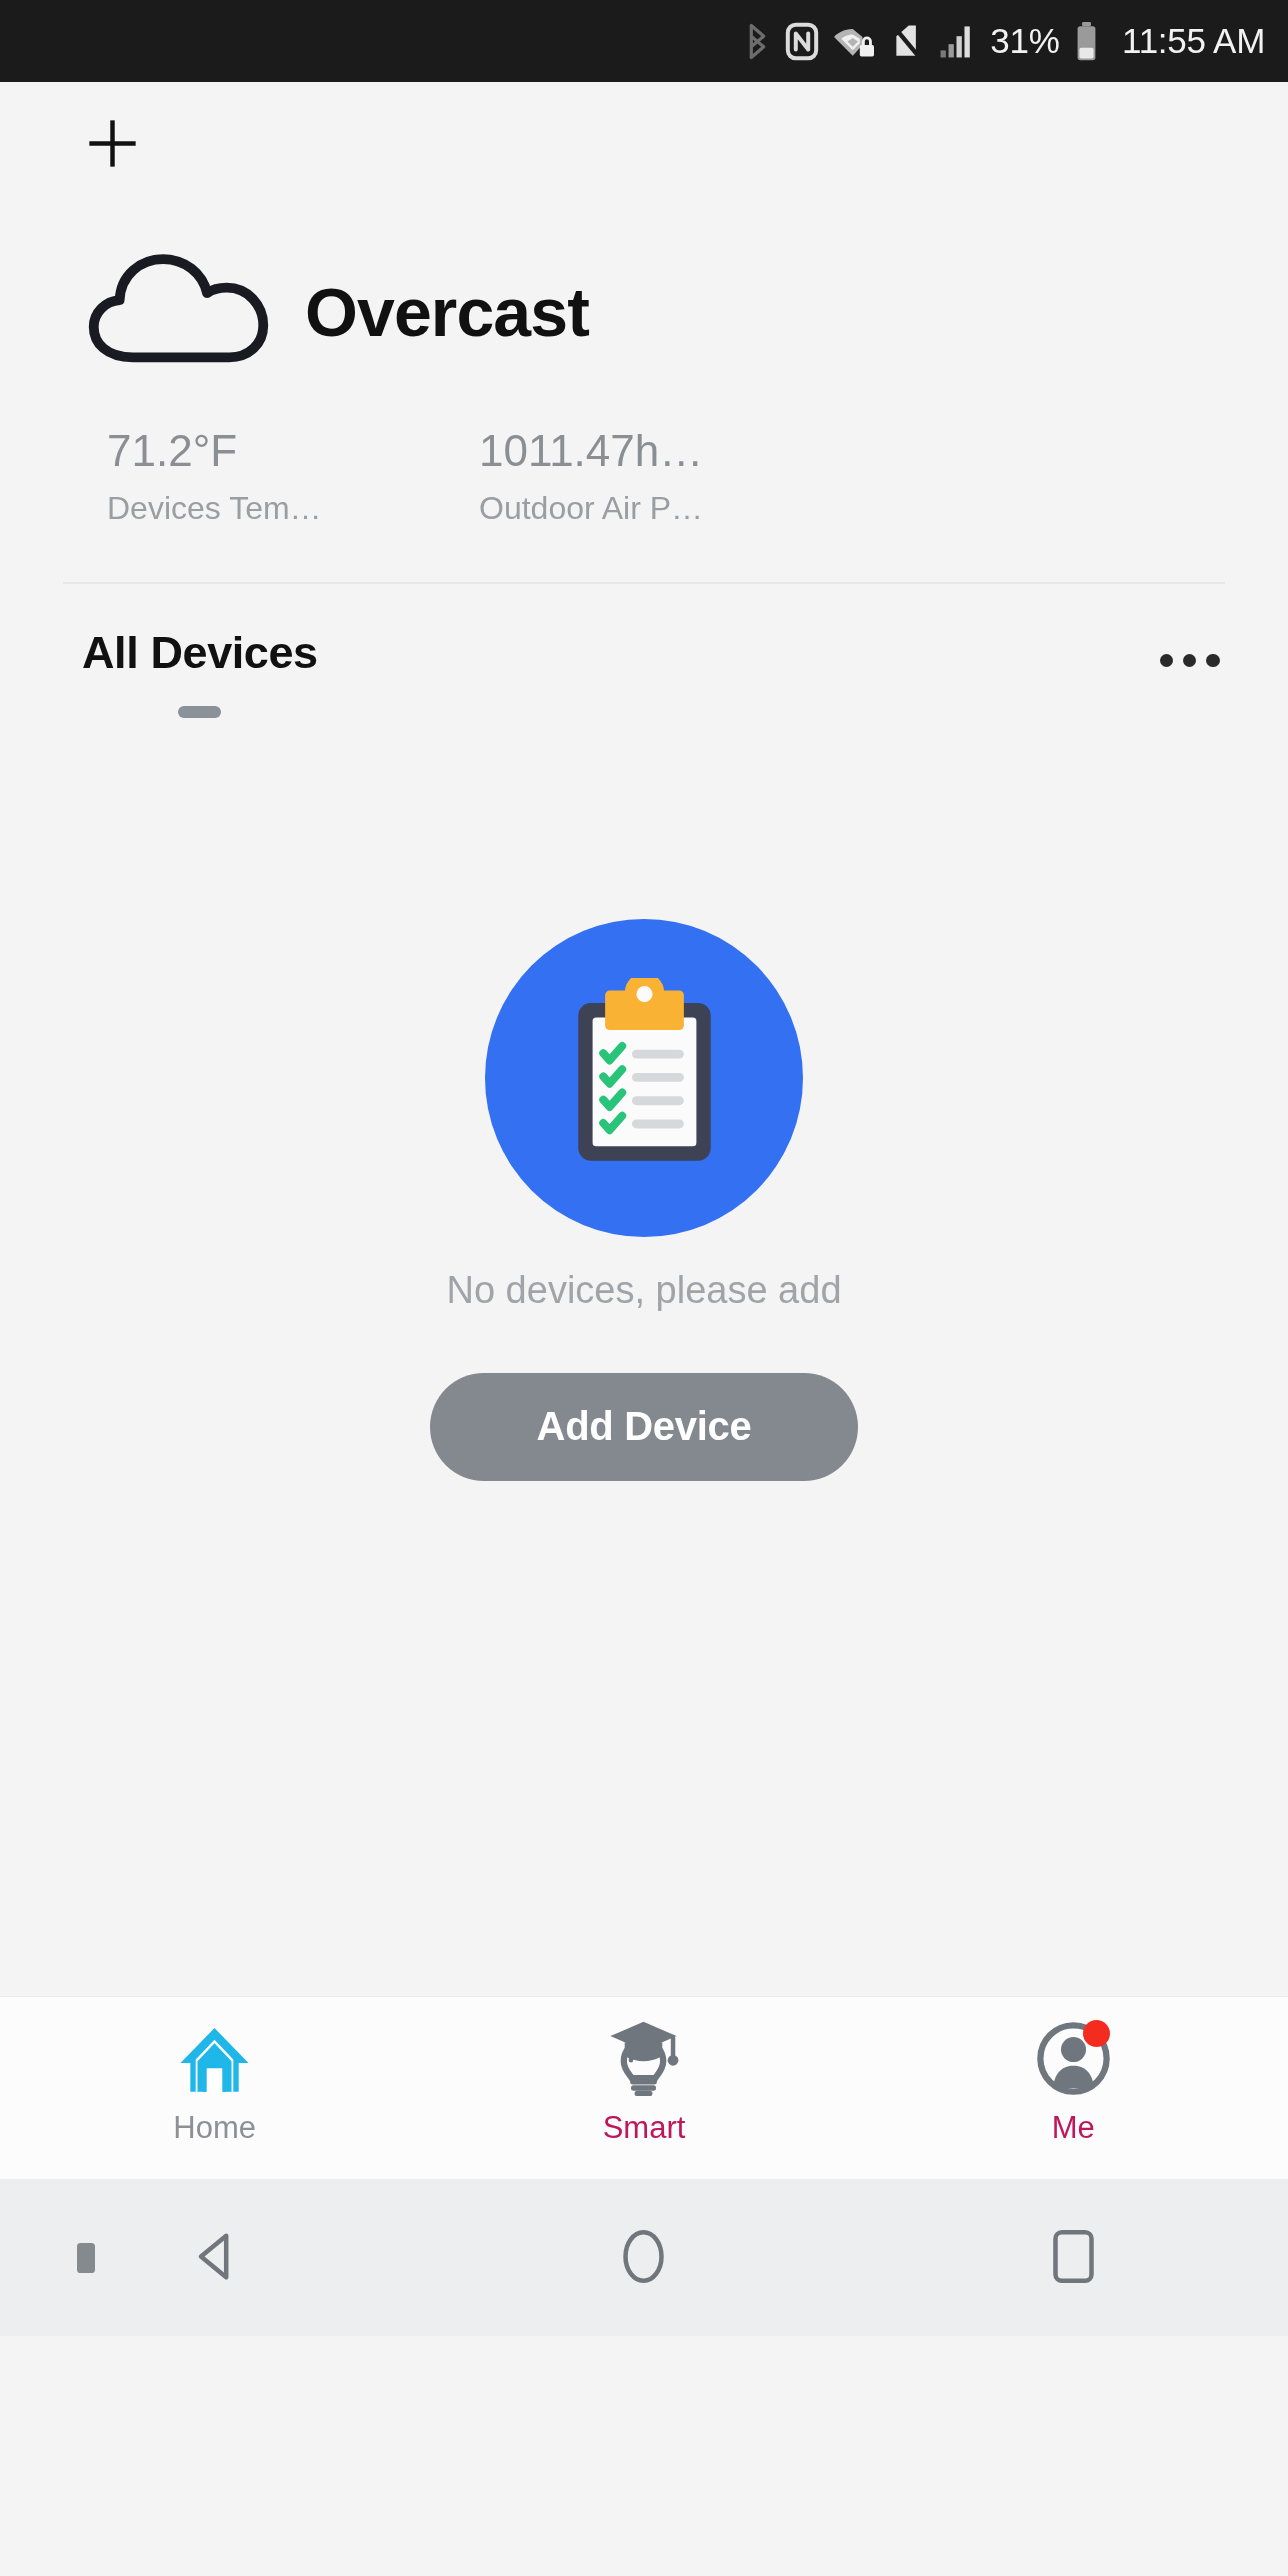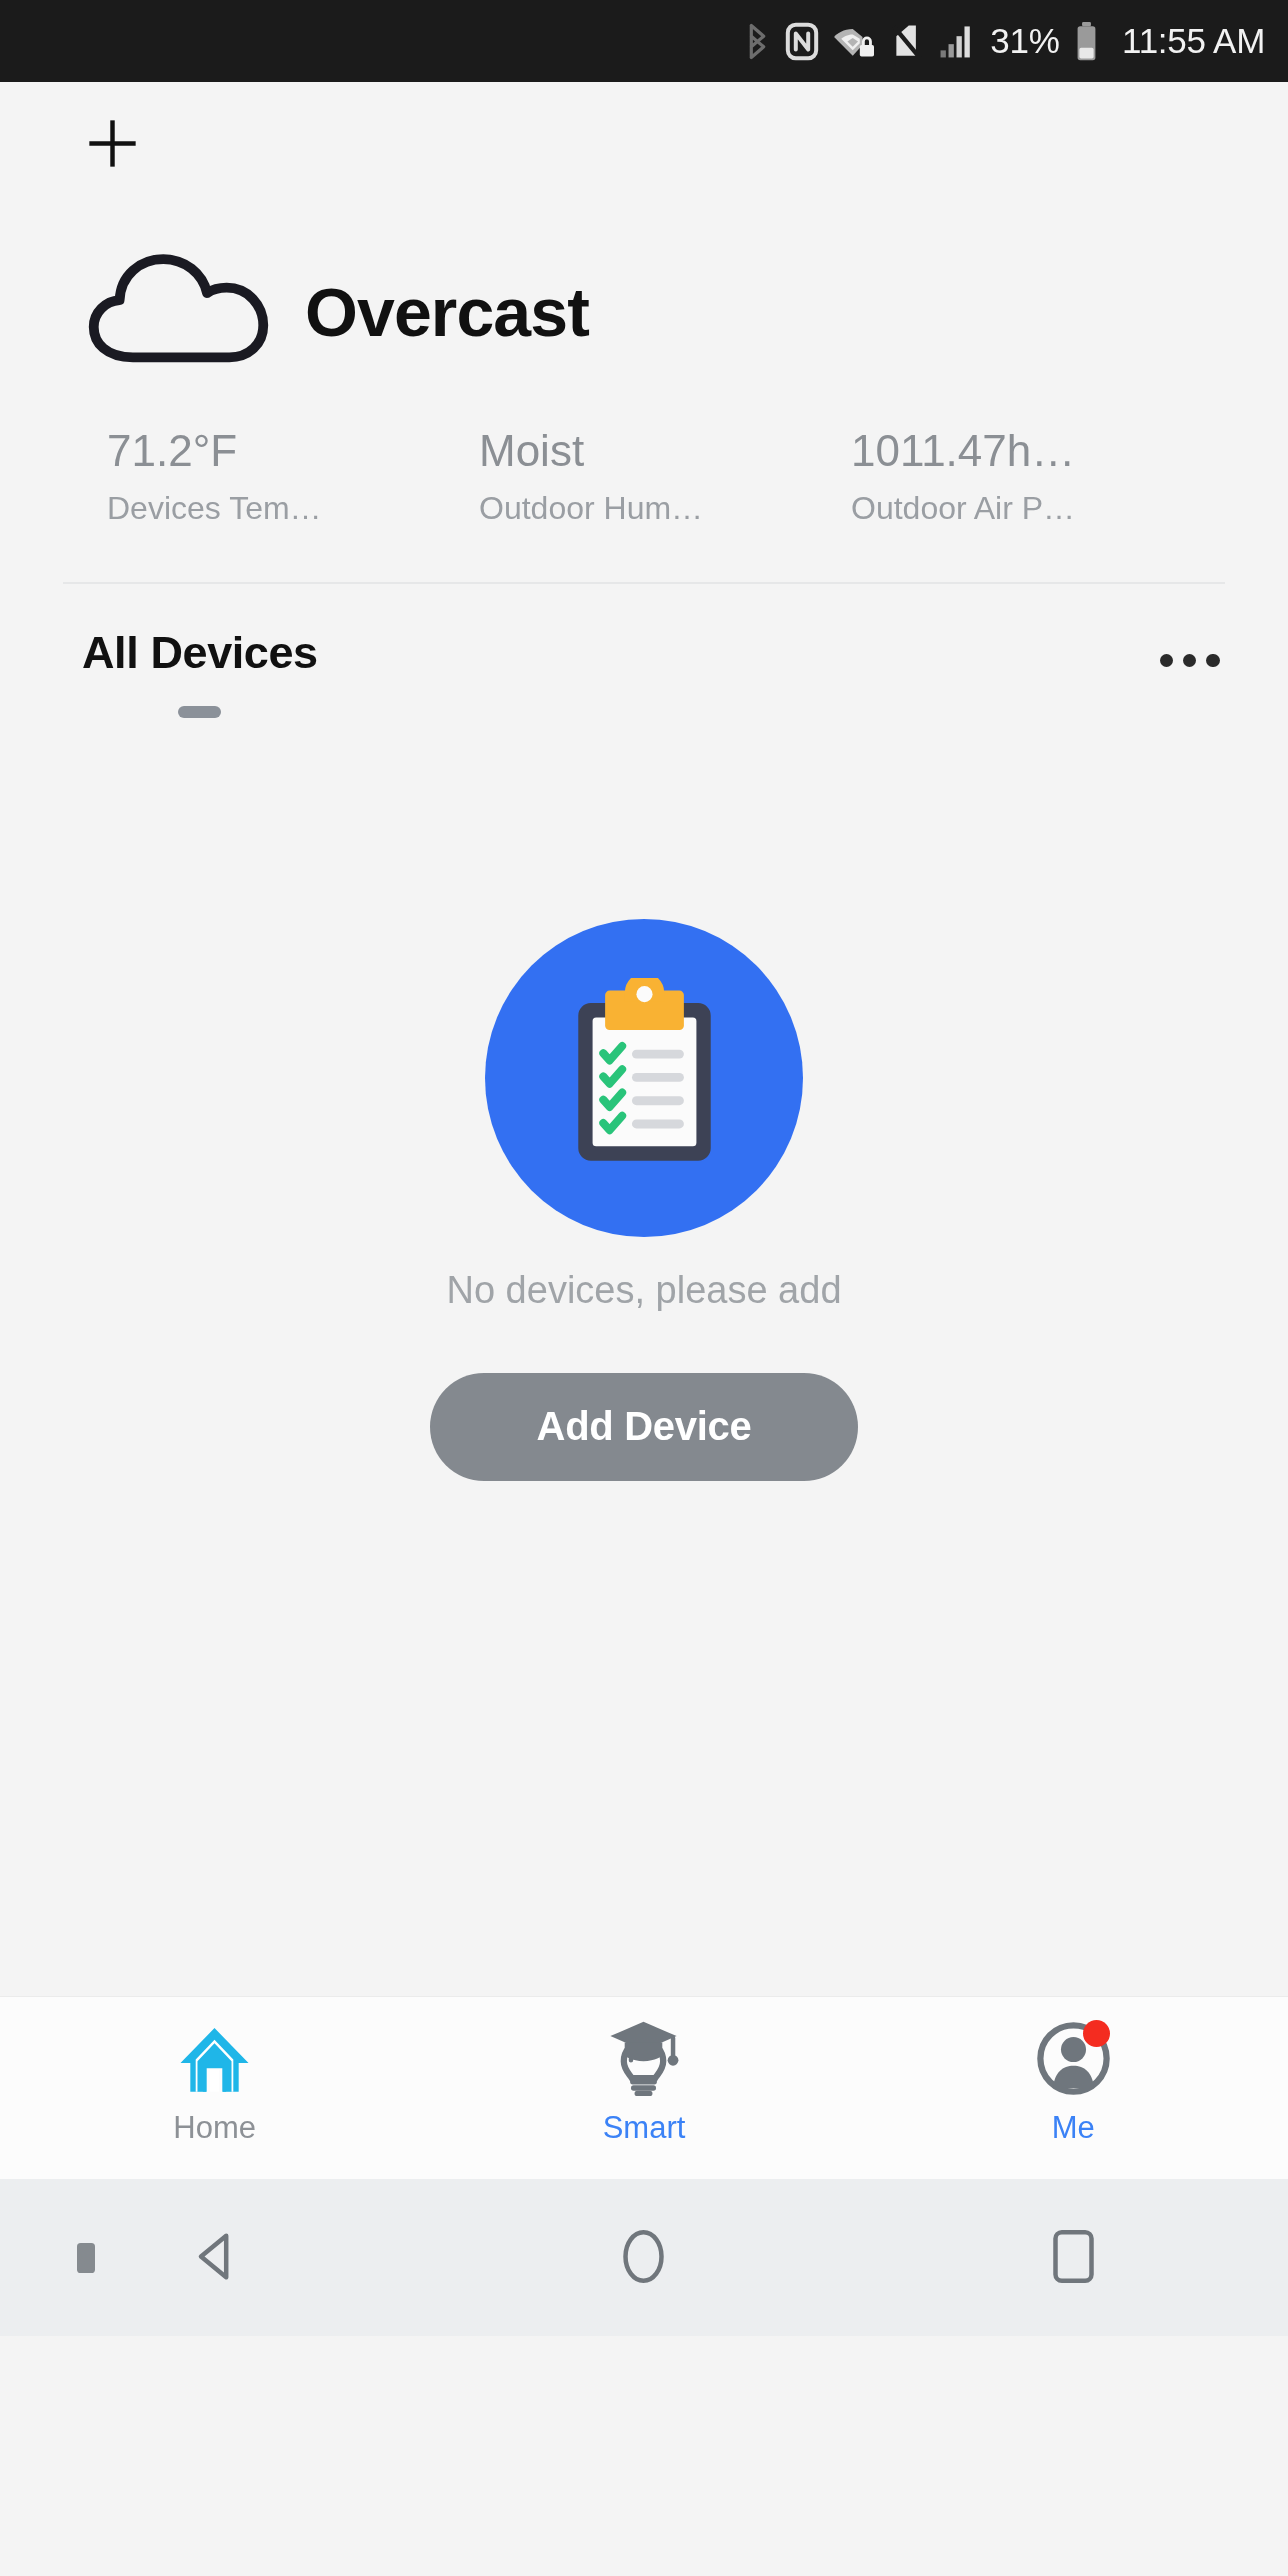--- a/index.html
+++ b/index.html
@@ -350,10 +350,6 @@
         <span class="metric-label">Devices Tem…</span>
       </div>
       <div class="metric">
-        <span class="metric-value">Moist</span>
-        <span class="metric-label">Outdoor Hum…</span>
-      </div>
-      <div class="metric">
         <span class="metric-value">1011.47h…</span>
         <span class="metric-label">Outdoor Air P…</span>
       </div>

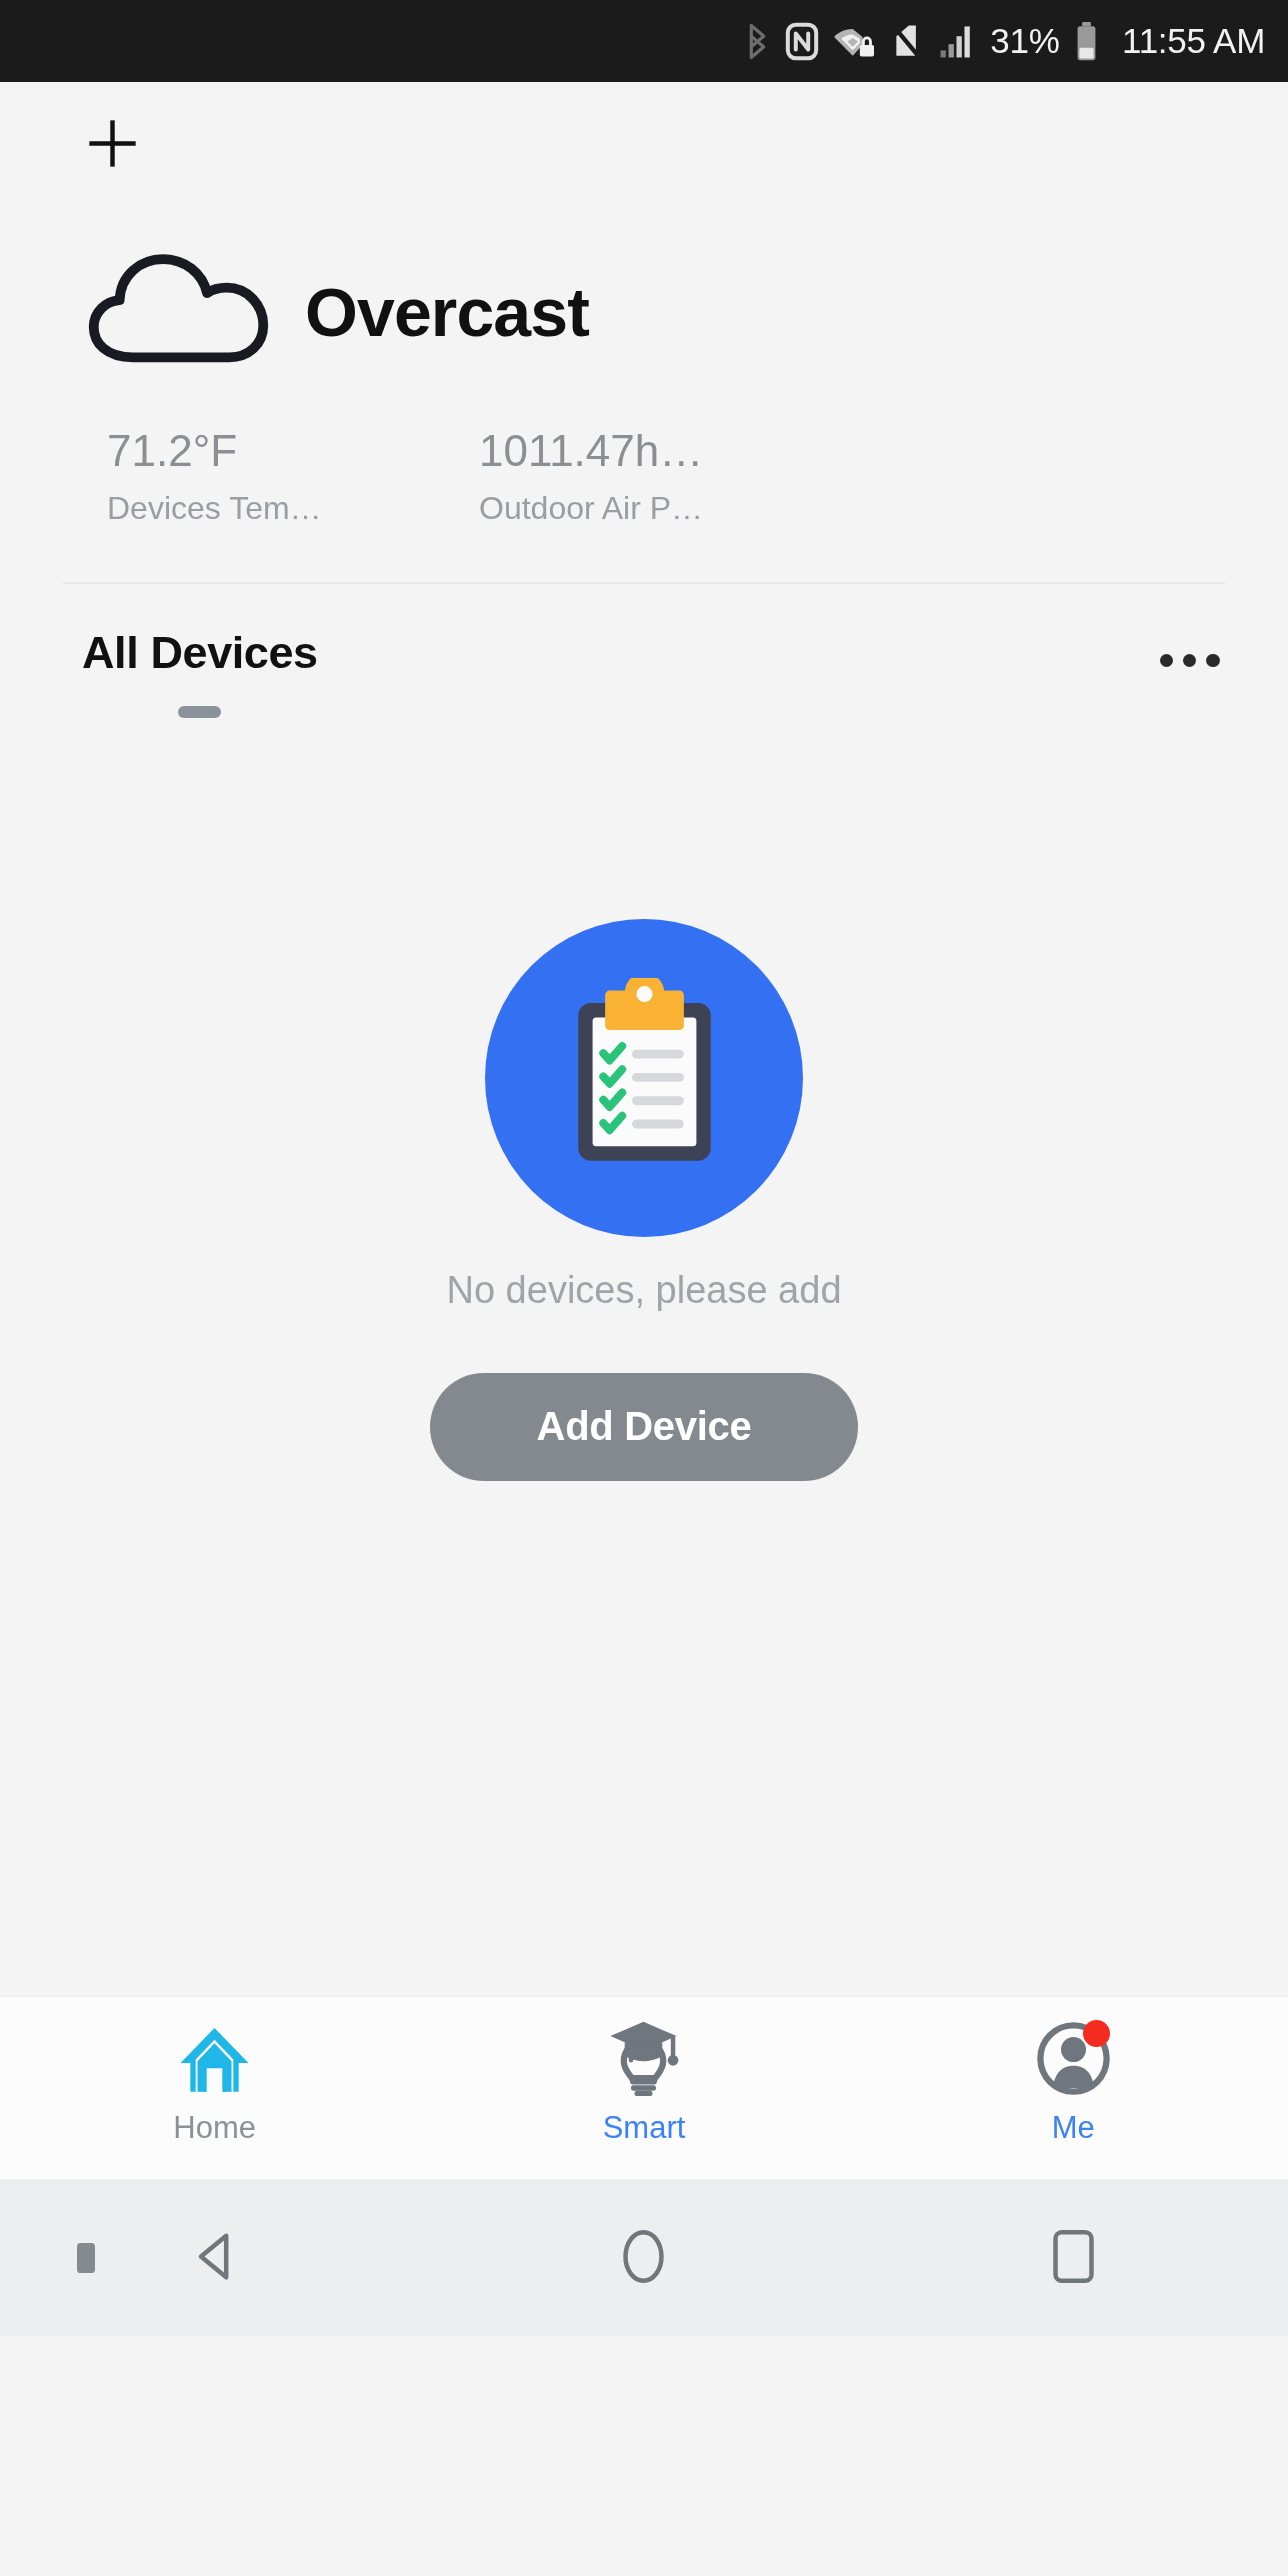--- a/index.html
+++ b/index.html
@@ -232,7 +232,7 @@
   }
   .nav-label {
     font-size: 31px;
-    color: #3b82f6;
+    color: #be185d;
   }
   .nav-label.active { color: #8d9196; }
 

